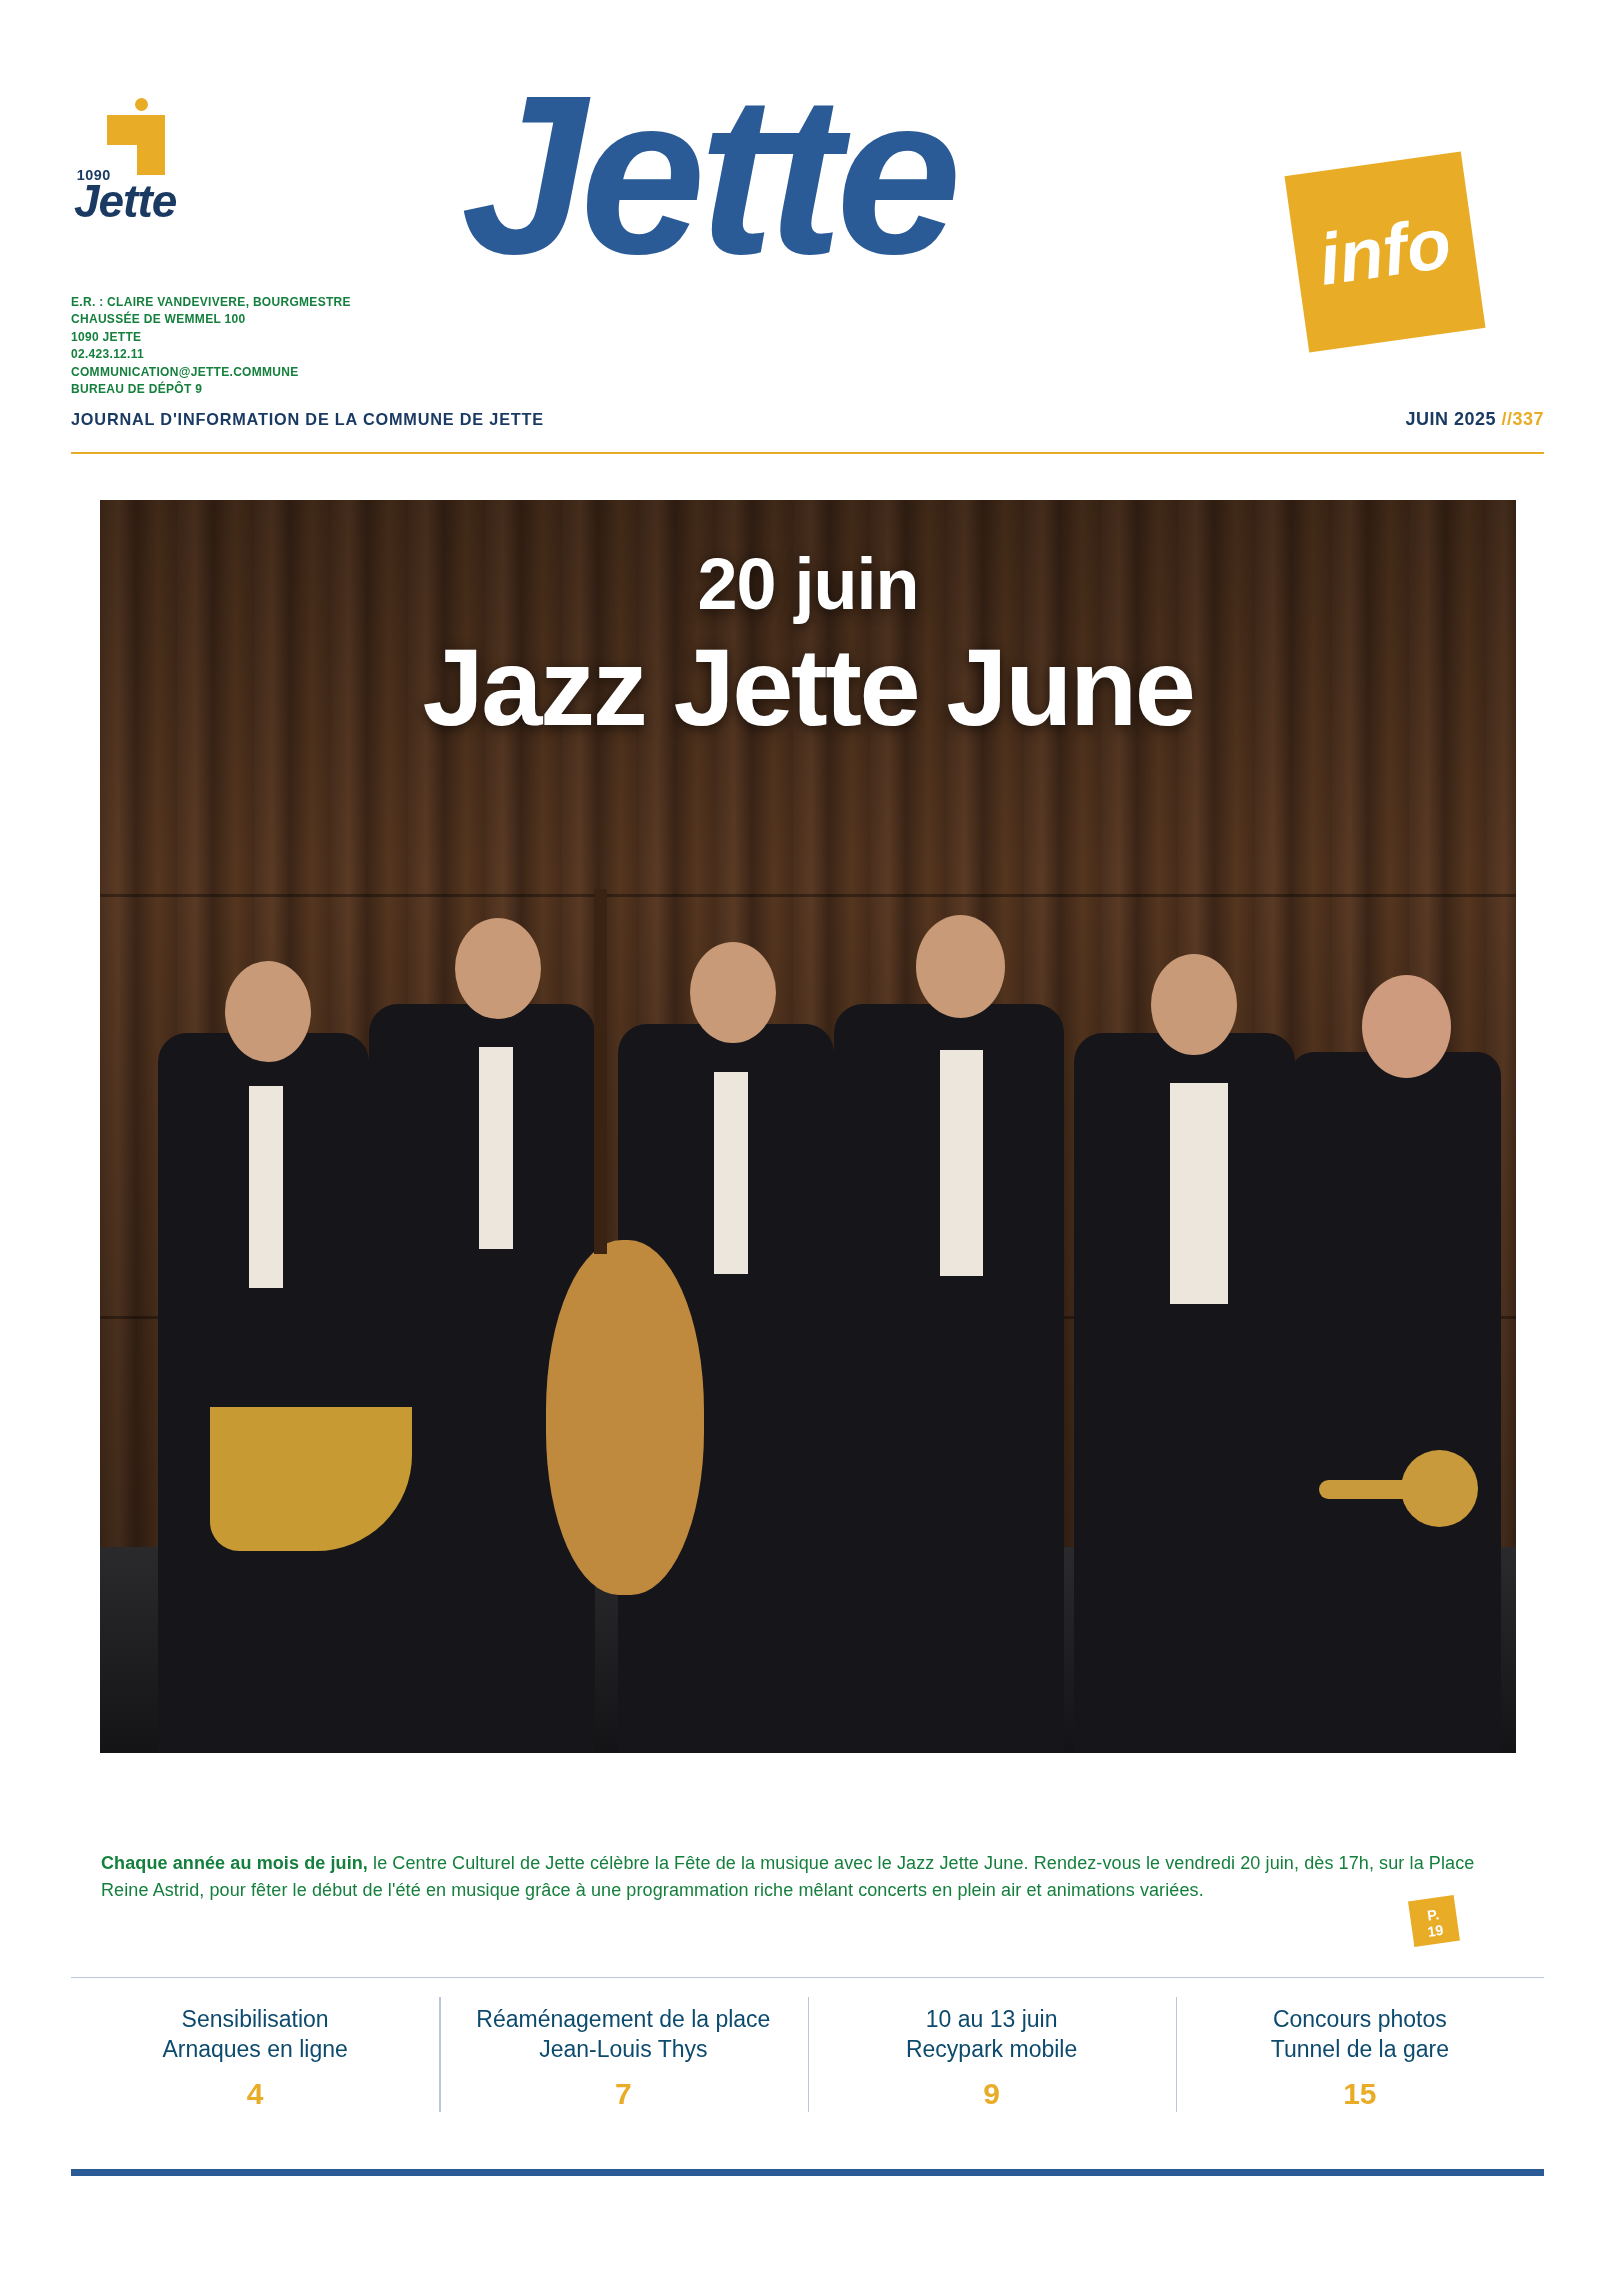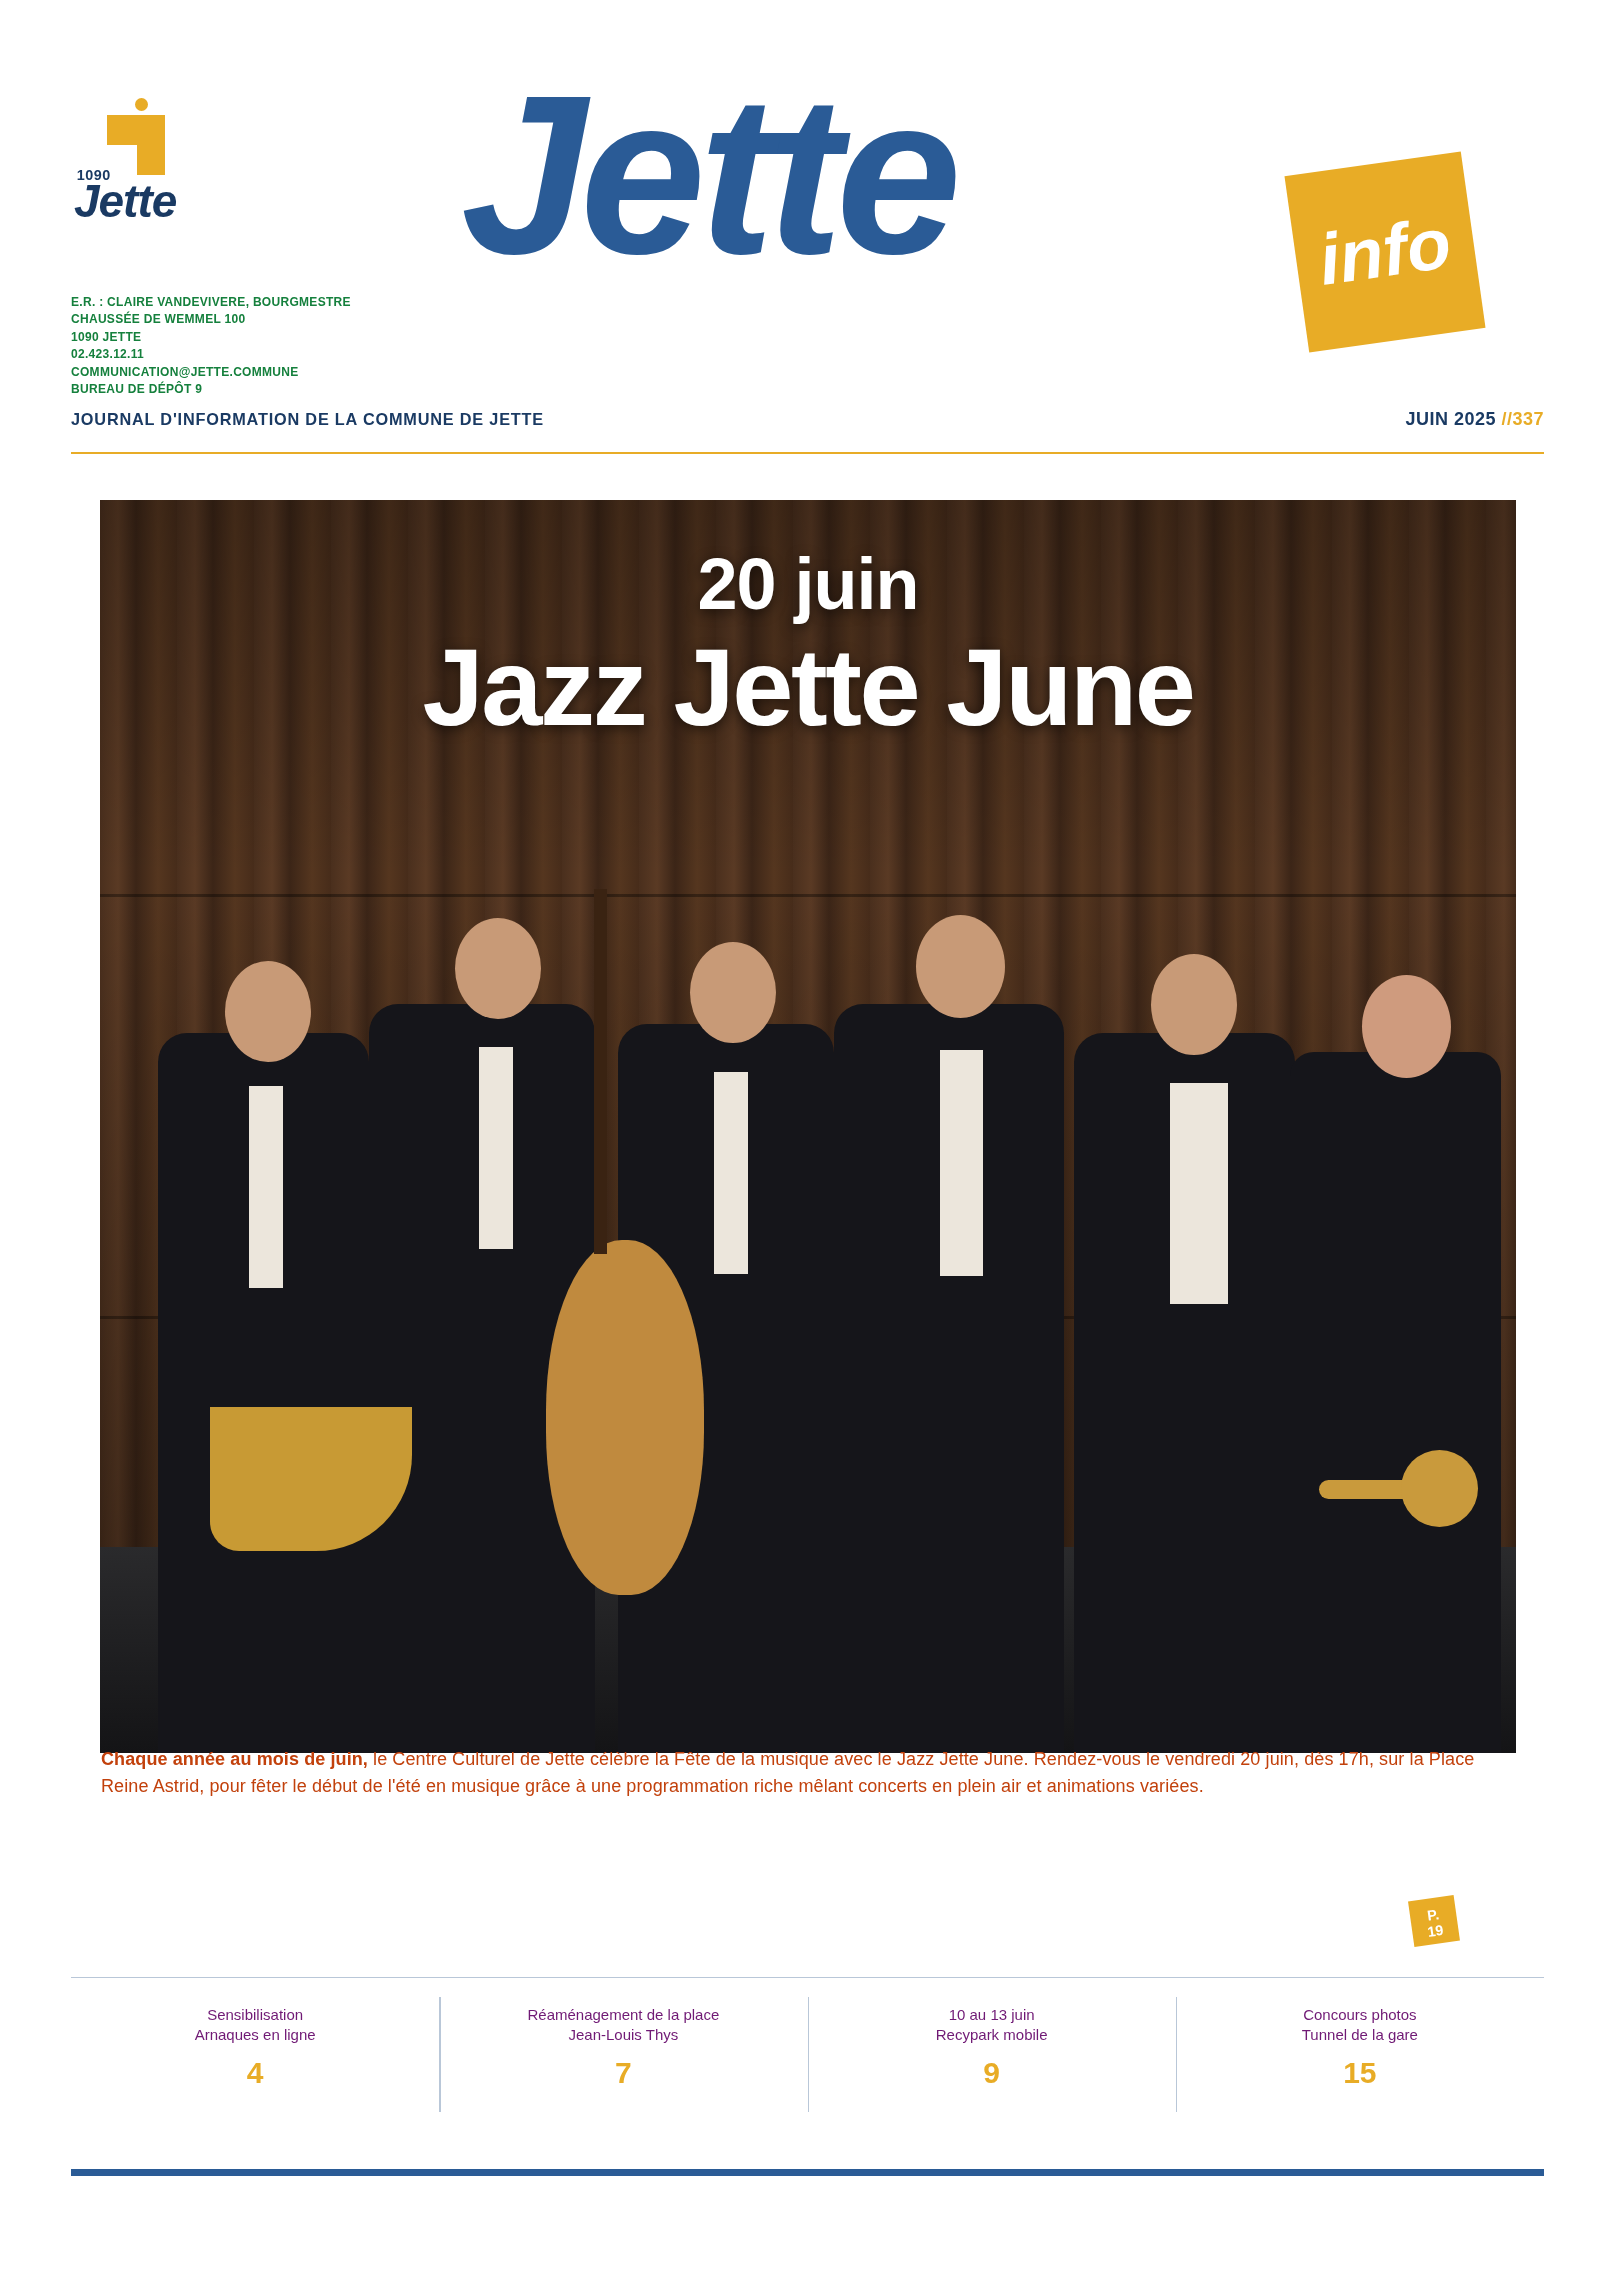--- a/index.html
+++ b/index.html
@@ -257,11 +257,11 @@
   .caption {
     position: absolute;
     left: 101px;
-    top: 1746px;
+    top: 1850px;
     width: 1416px;
     font-size: 18px;
     line-height: 1.5;
-    color: #c2410c;
+    color: #15803d;
     letter-spacing: 0.1px;
   }
   .caption b { font-weight: bold; }

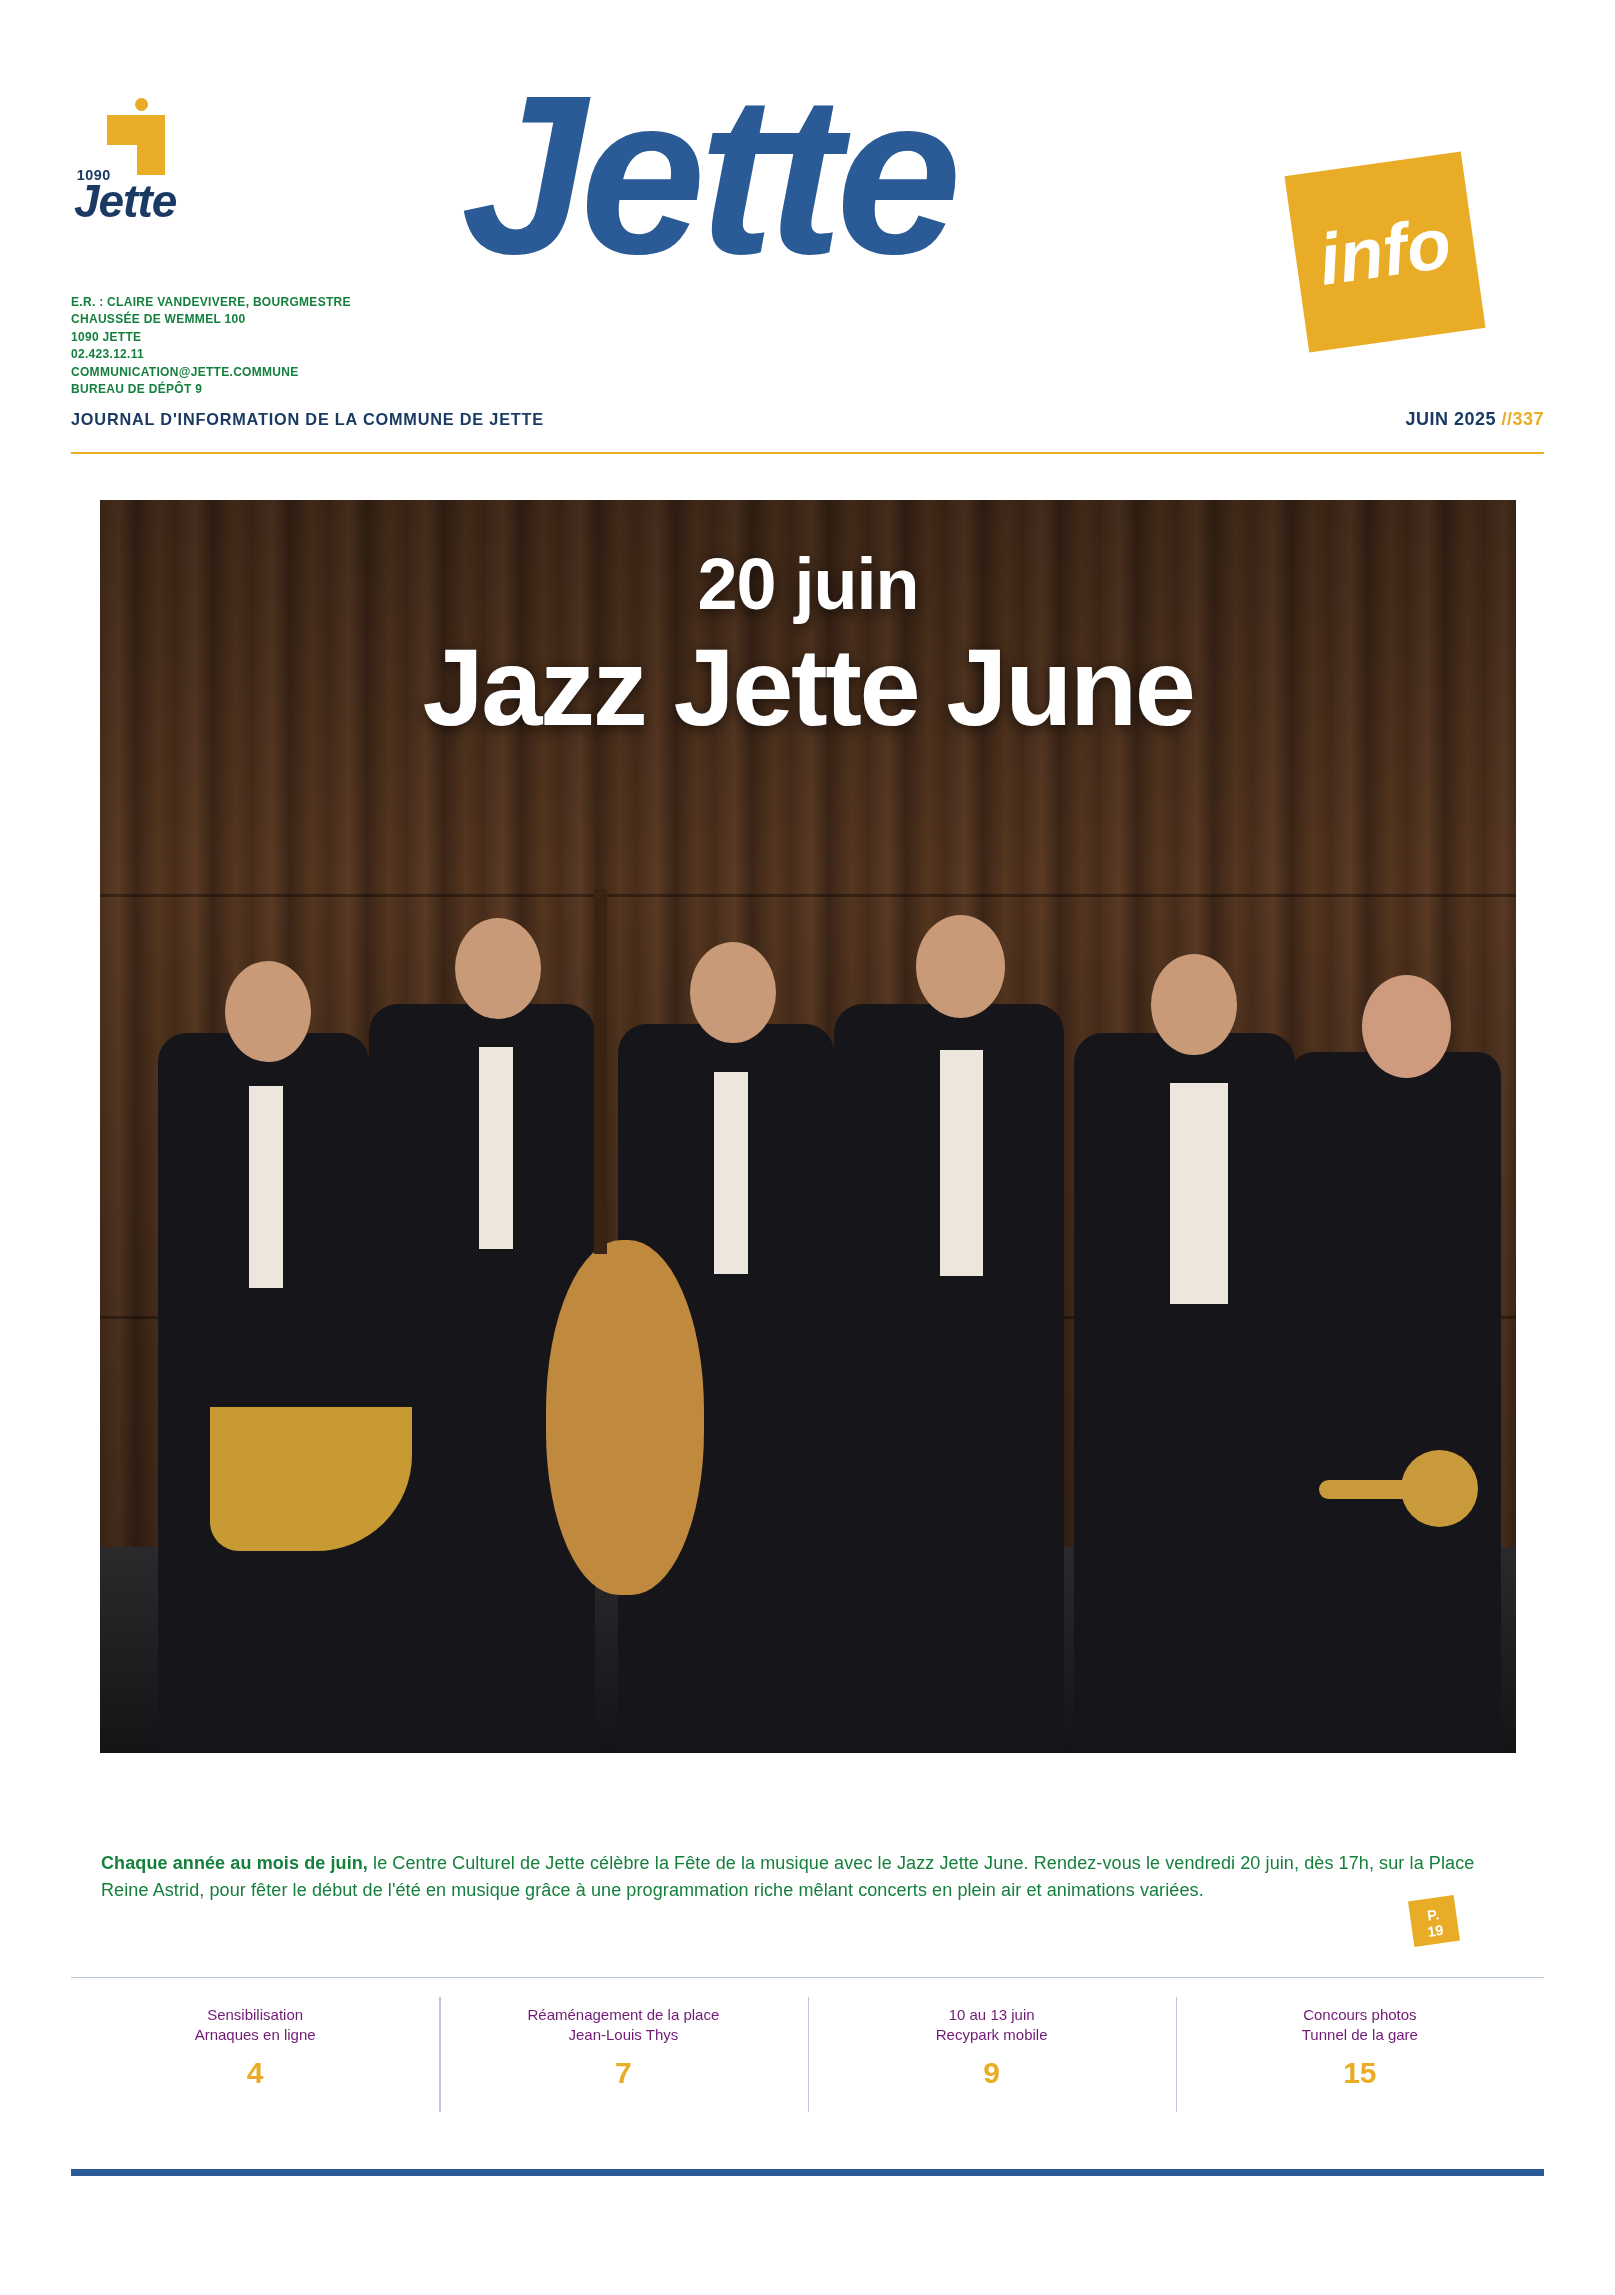--- a/index.html
+++ b/index.html
@@ -317,9 +317,9 @@
     background: #b9c7d8;
   }
   .teaser-line {
-    font-size: 15px;
+    font-size: 23px;
     line-height: 1.28;
-    color: #701a75;
+    color: #0c4a6e;
   }
   .teaser-page {
     margin-top: 12.5px;

